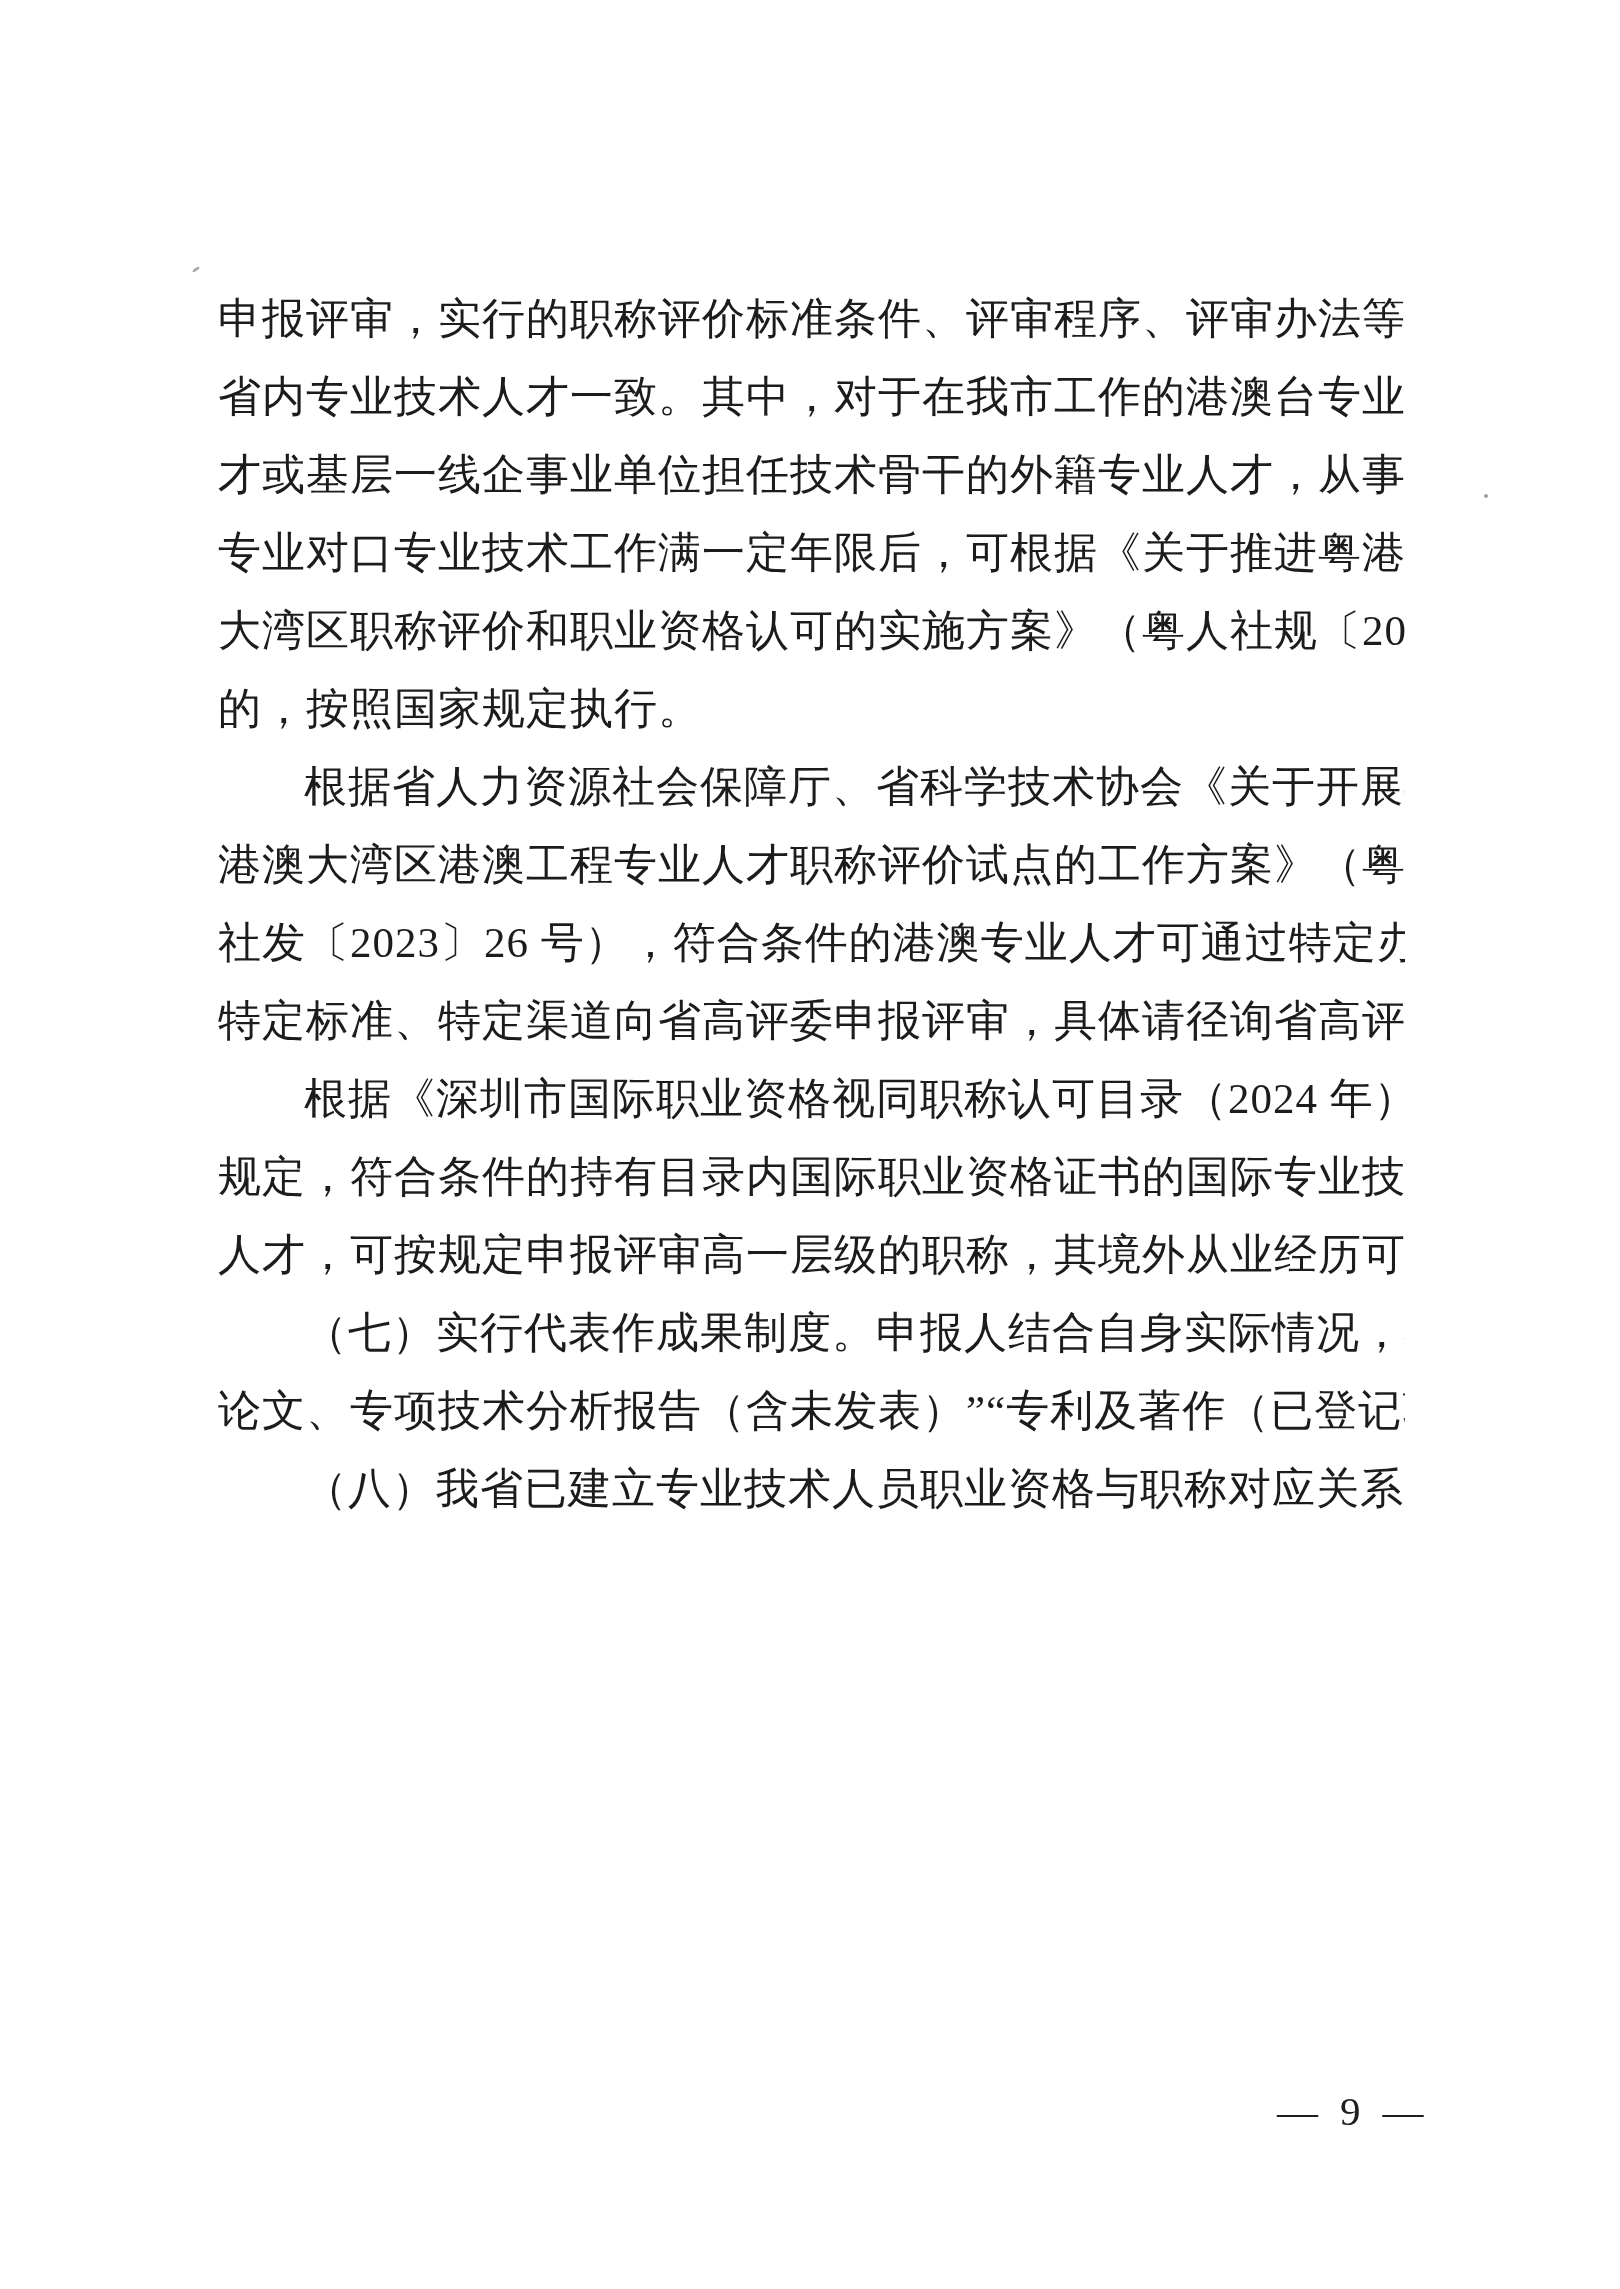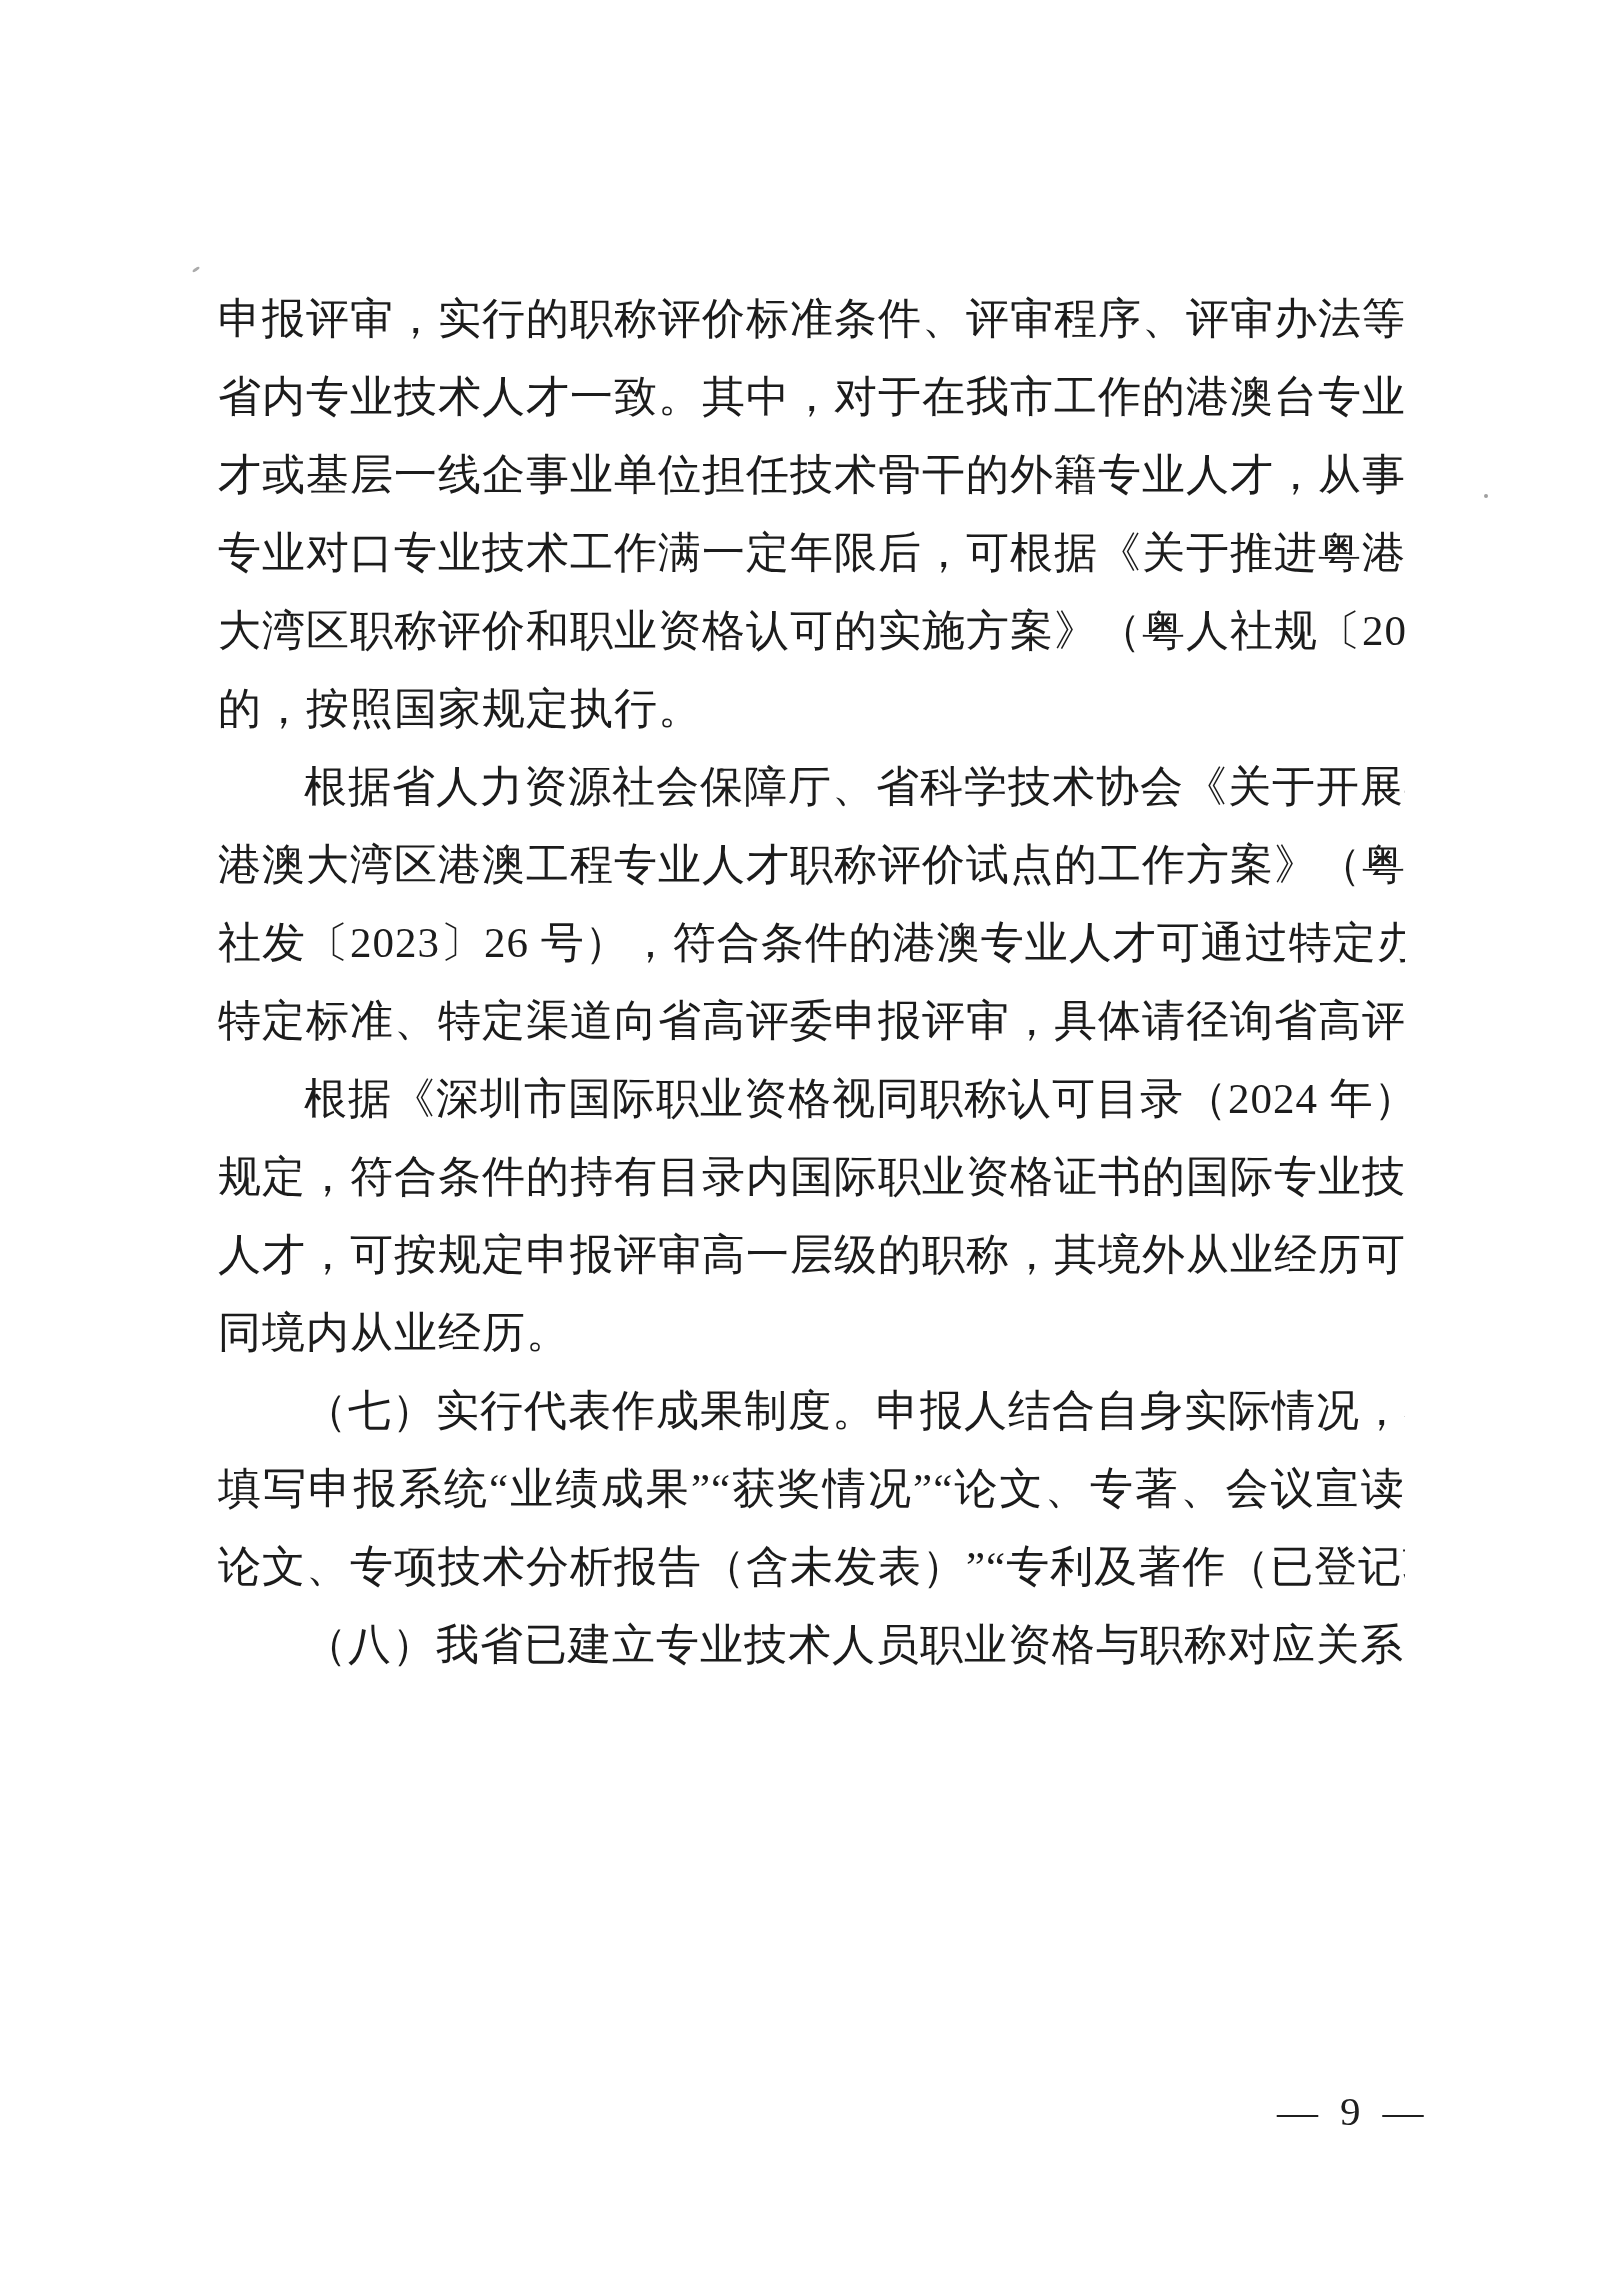--- a/index.html
+++ b/index.html
@@ -106,7 +106,6 @@
       <div class="line indent">根据《深圳市国际职业资格视同职称认可目录（2024 年）》</div>
       <div class="line">规定，符合条件的持有目录内国际职业资格证书的国际专业技术</div>
       <div class="line">人才，可按规定申报评审高一层级的职称，其境外从业经历可视</div>
-      <div class="line last">同境内从业经历。</div>
       <div class="line indent">（七）实行代表作成果制度。申报人结合自身实际情况，在</div>
       <div class="line">填写申报系统“业绩成果”“获奖情况”“论文、专著、会议宣读</div>
       <div class="line">论文、专项技术分析报告（含未发表）”“专利及著作（已登记著</div>

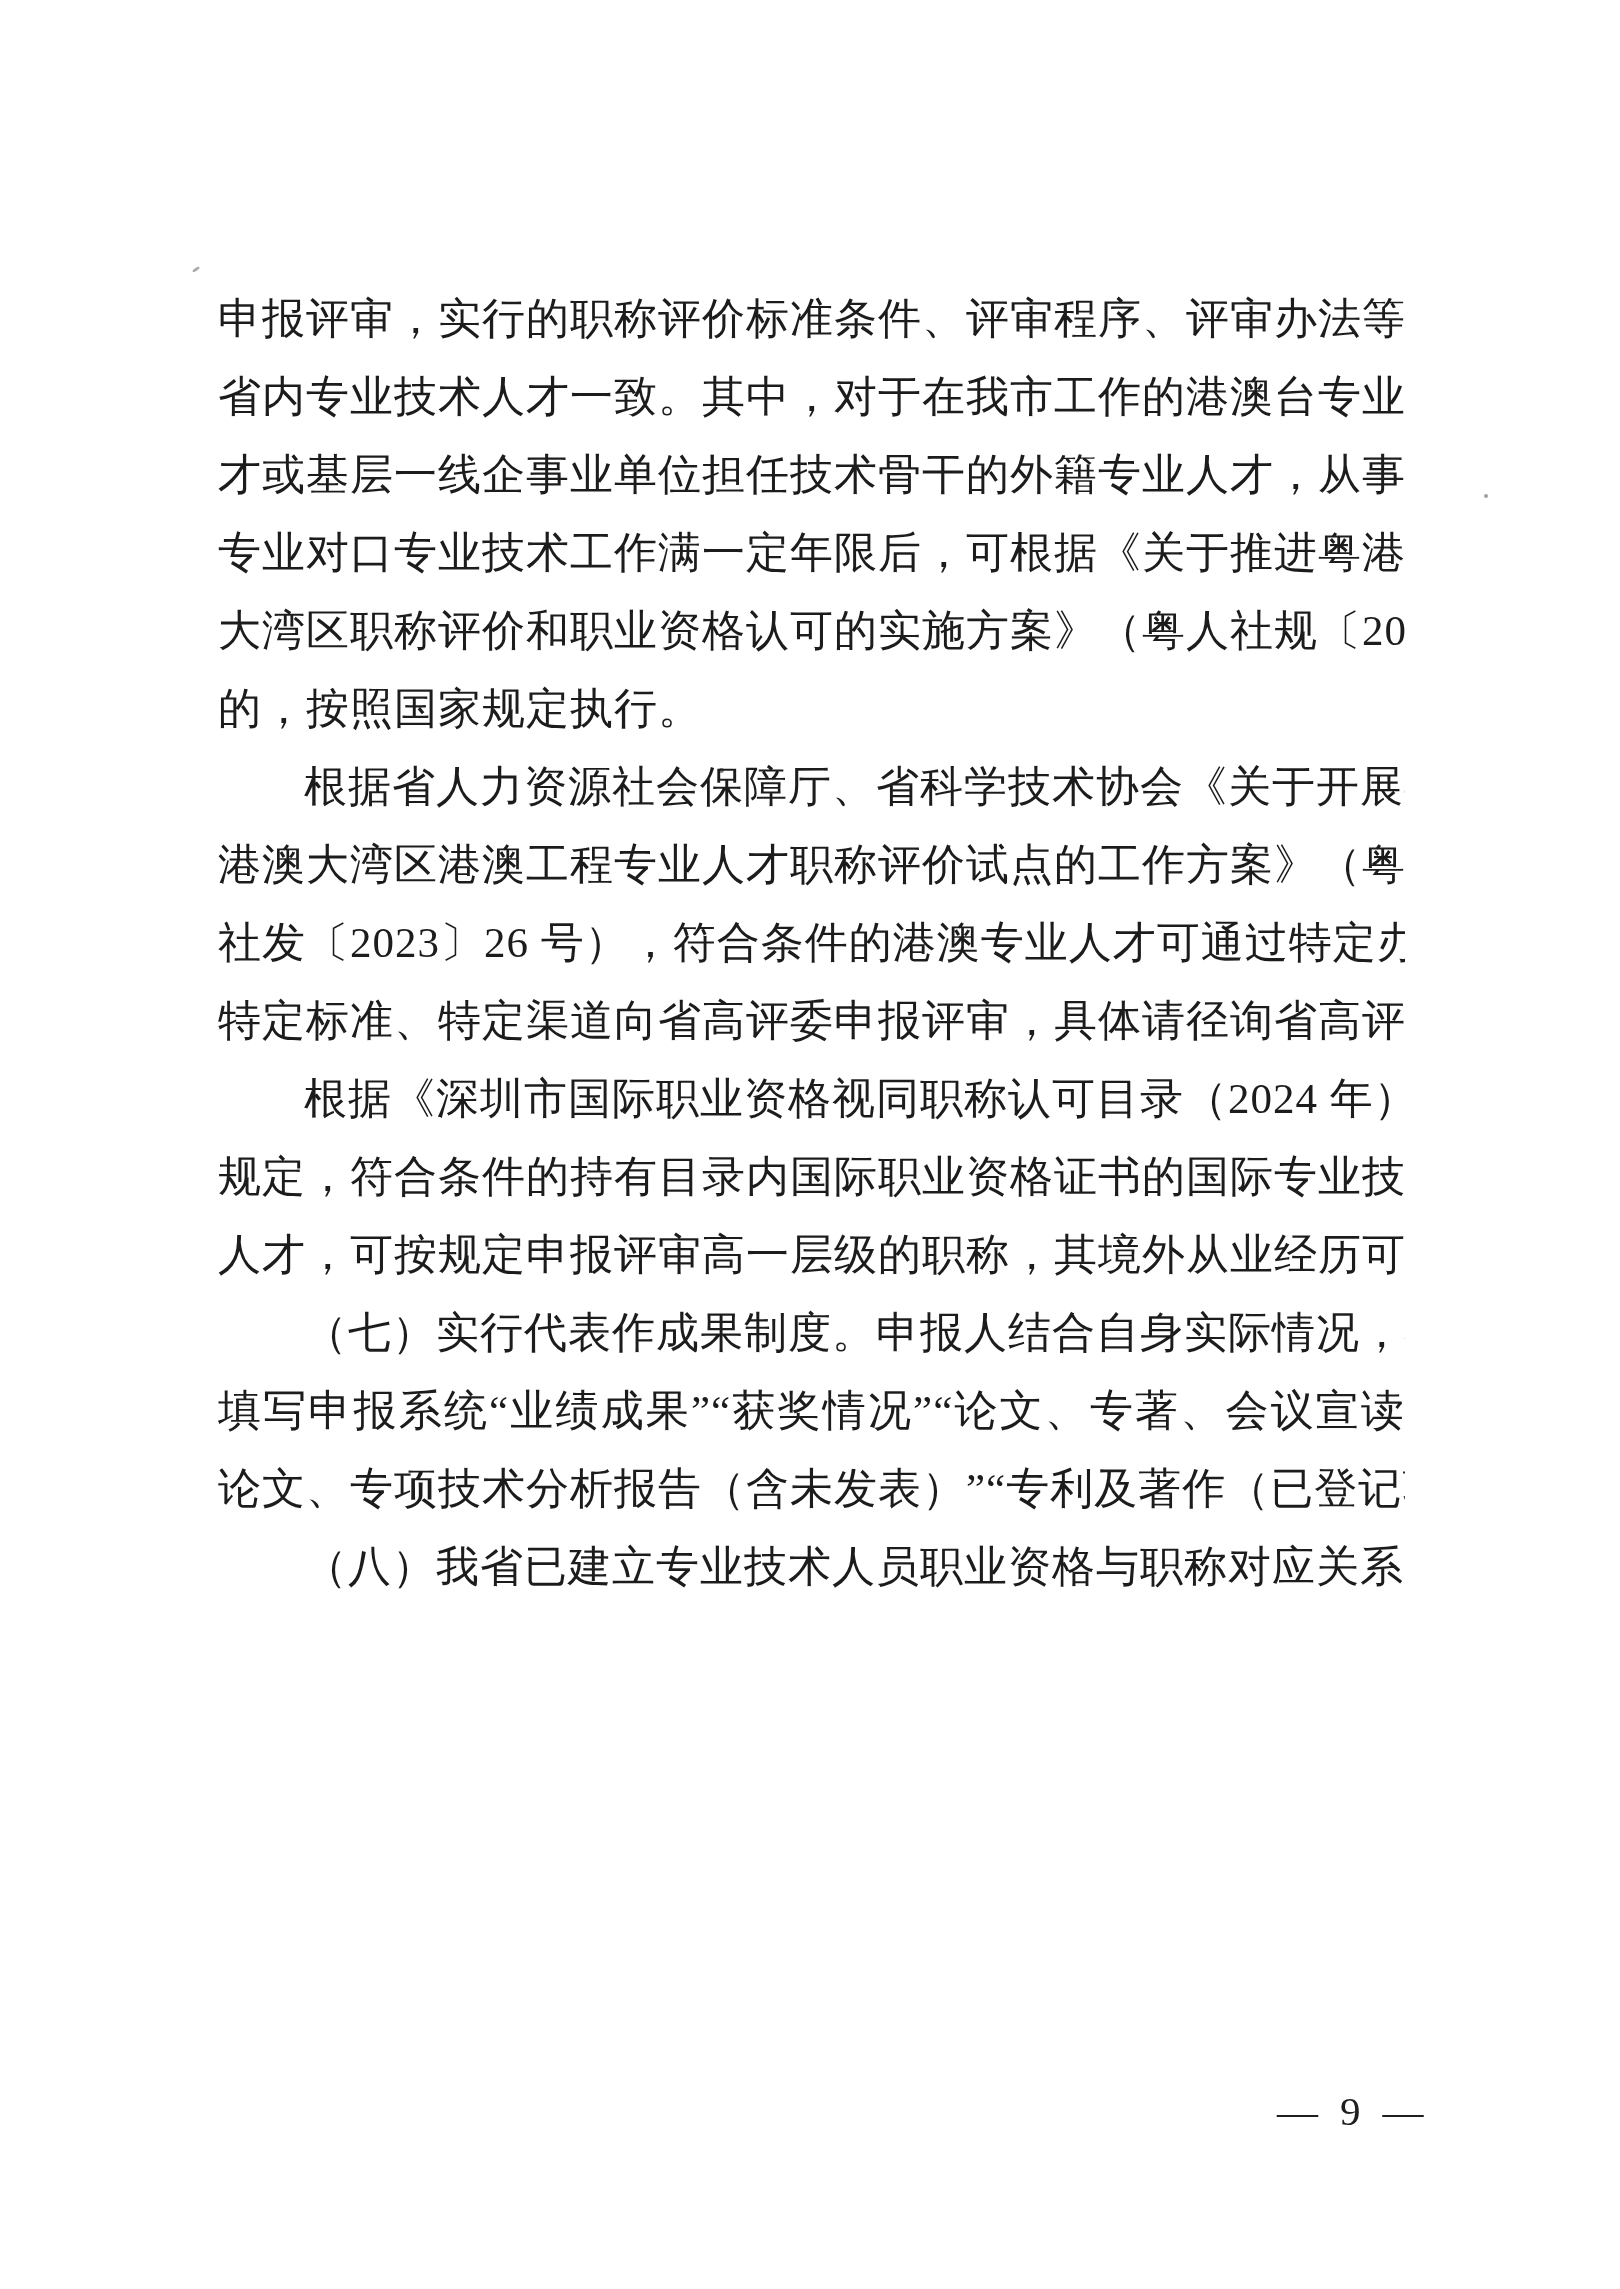--- a/index.html
+++ b/index.html
@@ -107,7 +107,6 @@
       <div class="line">规定，符合条件的持有目录内国际职业资格证书的国际专业技术</div>
       <div class="line">人才，可按规定申报评审高一层级的职称，其境外从业经历可视</div>
       <div class="line indent">（七）实行代表作成果制度。申报人结合自身实际情况，在</div>
-      <div class="line">填写申报系统“业绩成果”“获奖情况”“论文、专著、会议宣读</div>
       <div class="line">论文、专项技术分析报告（含未发表）”“专利及著作（已登记著</div>
       <div class="line indent">（八）我省已建立专业技术人员职业资格与职称对应关系，</div>
     </div>

